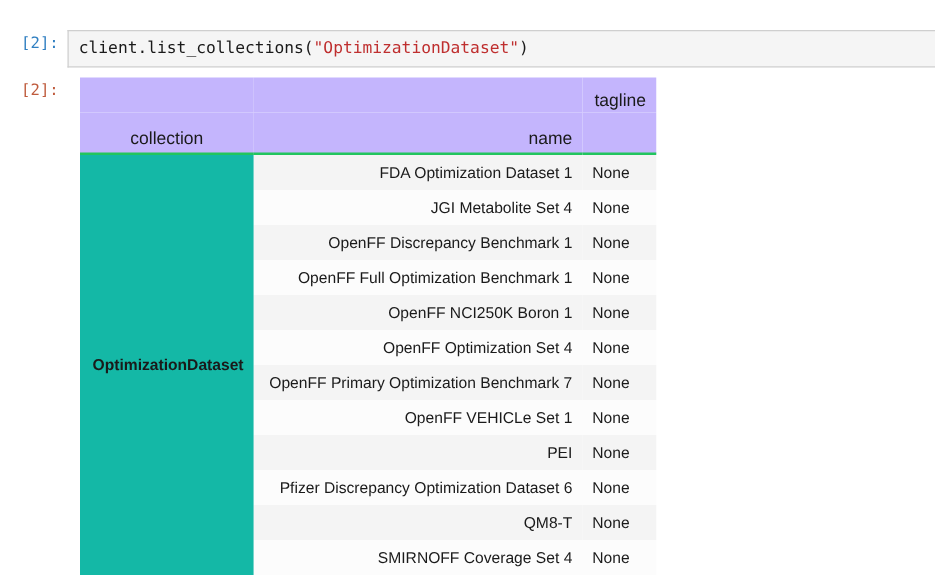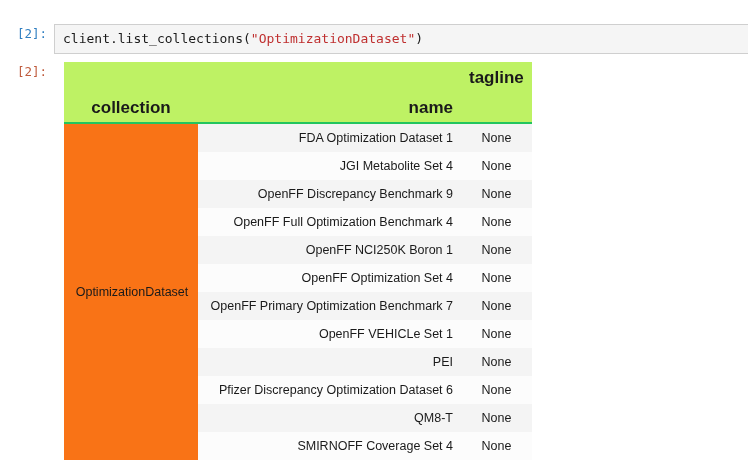--- a/index.html
+++ b/index.html
@@ -98,10 +98,10 @@
 
   
   thead th {
-    font-weight: bold;
-    background: #bef264;
+    font-weight: normal;
+    background: #c4b5fd;
     border-bottom: none;
-    font-size: 17px;
+    font-size: 14px;
   }
   thead tr.row-tagline th {
     height: 26px;

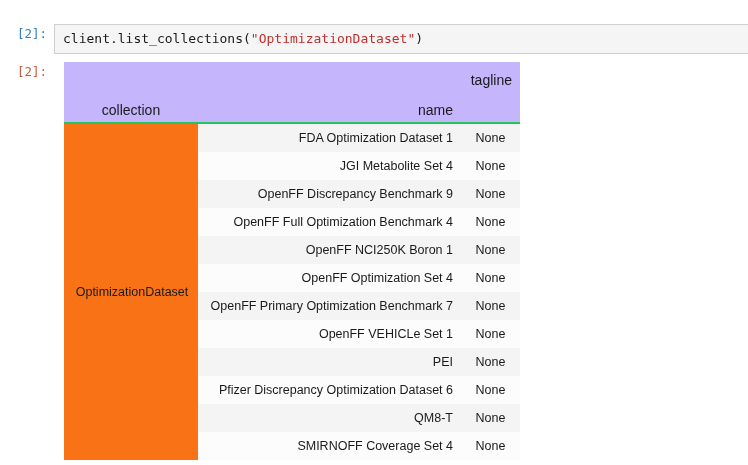--- a/index.html
+++ b/index.html
@@ -135,7 +135,7 @@
   tbody tr:nth-child(even) td { background: #fcfcfc; }
 
   td.cell-name { text-align: right; padding-right: 12px; }
-  td.cell-tagline { text-align: center; padding-right: 10px; color: #1a1a1a; }
+  td.cell-tagline { text-align: left; padding-right: 10px; color: #1a1a1a; }
 </style>
 </head>
 <body>

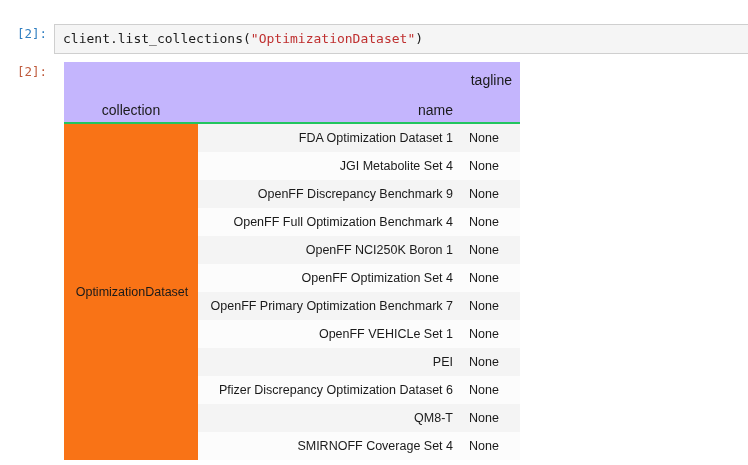--- a/index.html
+++ b/index.html
@@ -183,7 +183,7 @@
               <td class="cell-tagline">None</td>
             </tr>
             <tr>
-              <td class="cell-name">OpenFF Discrepancy Benchmark 9</td>
+              <td class="cell-name">OpenFF Discrepancy Benchmark 1</td>
               <td class="cell-tagline">None</td>
             </tr>
             <tr>

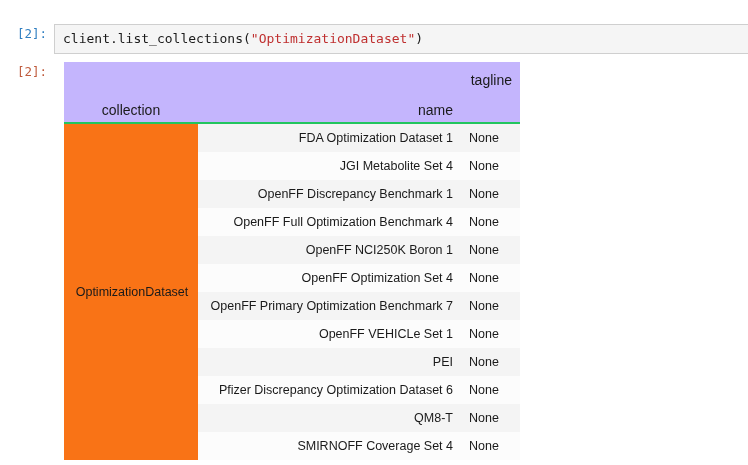--- a/index.html
+++ b/index.html
@@ -187,7 +187,7 @@
               <td class="cell-tagline">None</td>
             </tr>
             <tr>
-              <td class="cell-name">OpenFF Full Optimization Benchmark 4</td>
+              <td class="cell-name">OpenFF Full Optimization Benchmark 1</td>
               <td class="cell-tagline">None</td>
             </tr>
             <tr>

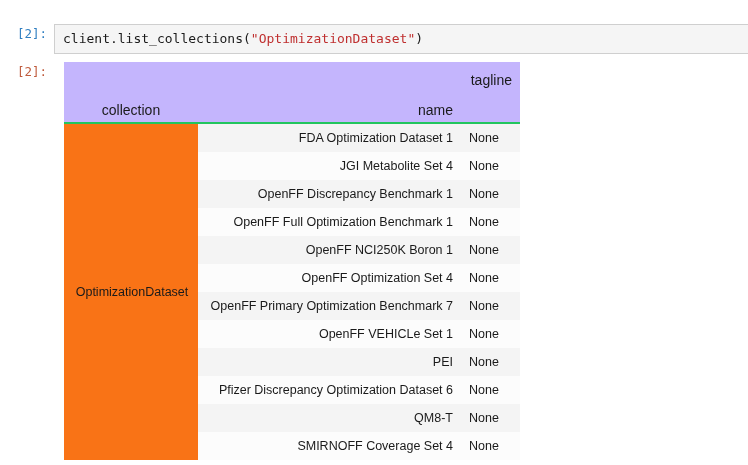--- a/index.html
+++ b/index.html
@@ -121,8 +121,8 @@
 
   
   tbody th.idx-collection {
-    background: #f97316;
-    font-weight: normal;
+    background: #14b8a6;
+    font-weight: bold;
     text-align: center;
     vertical-align: middle;
     padding-left: 10px;

